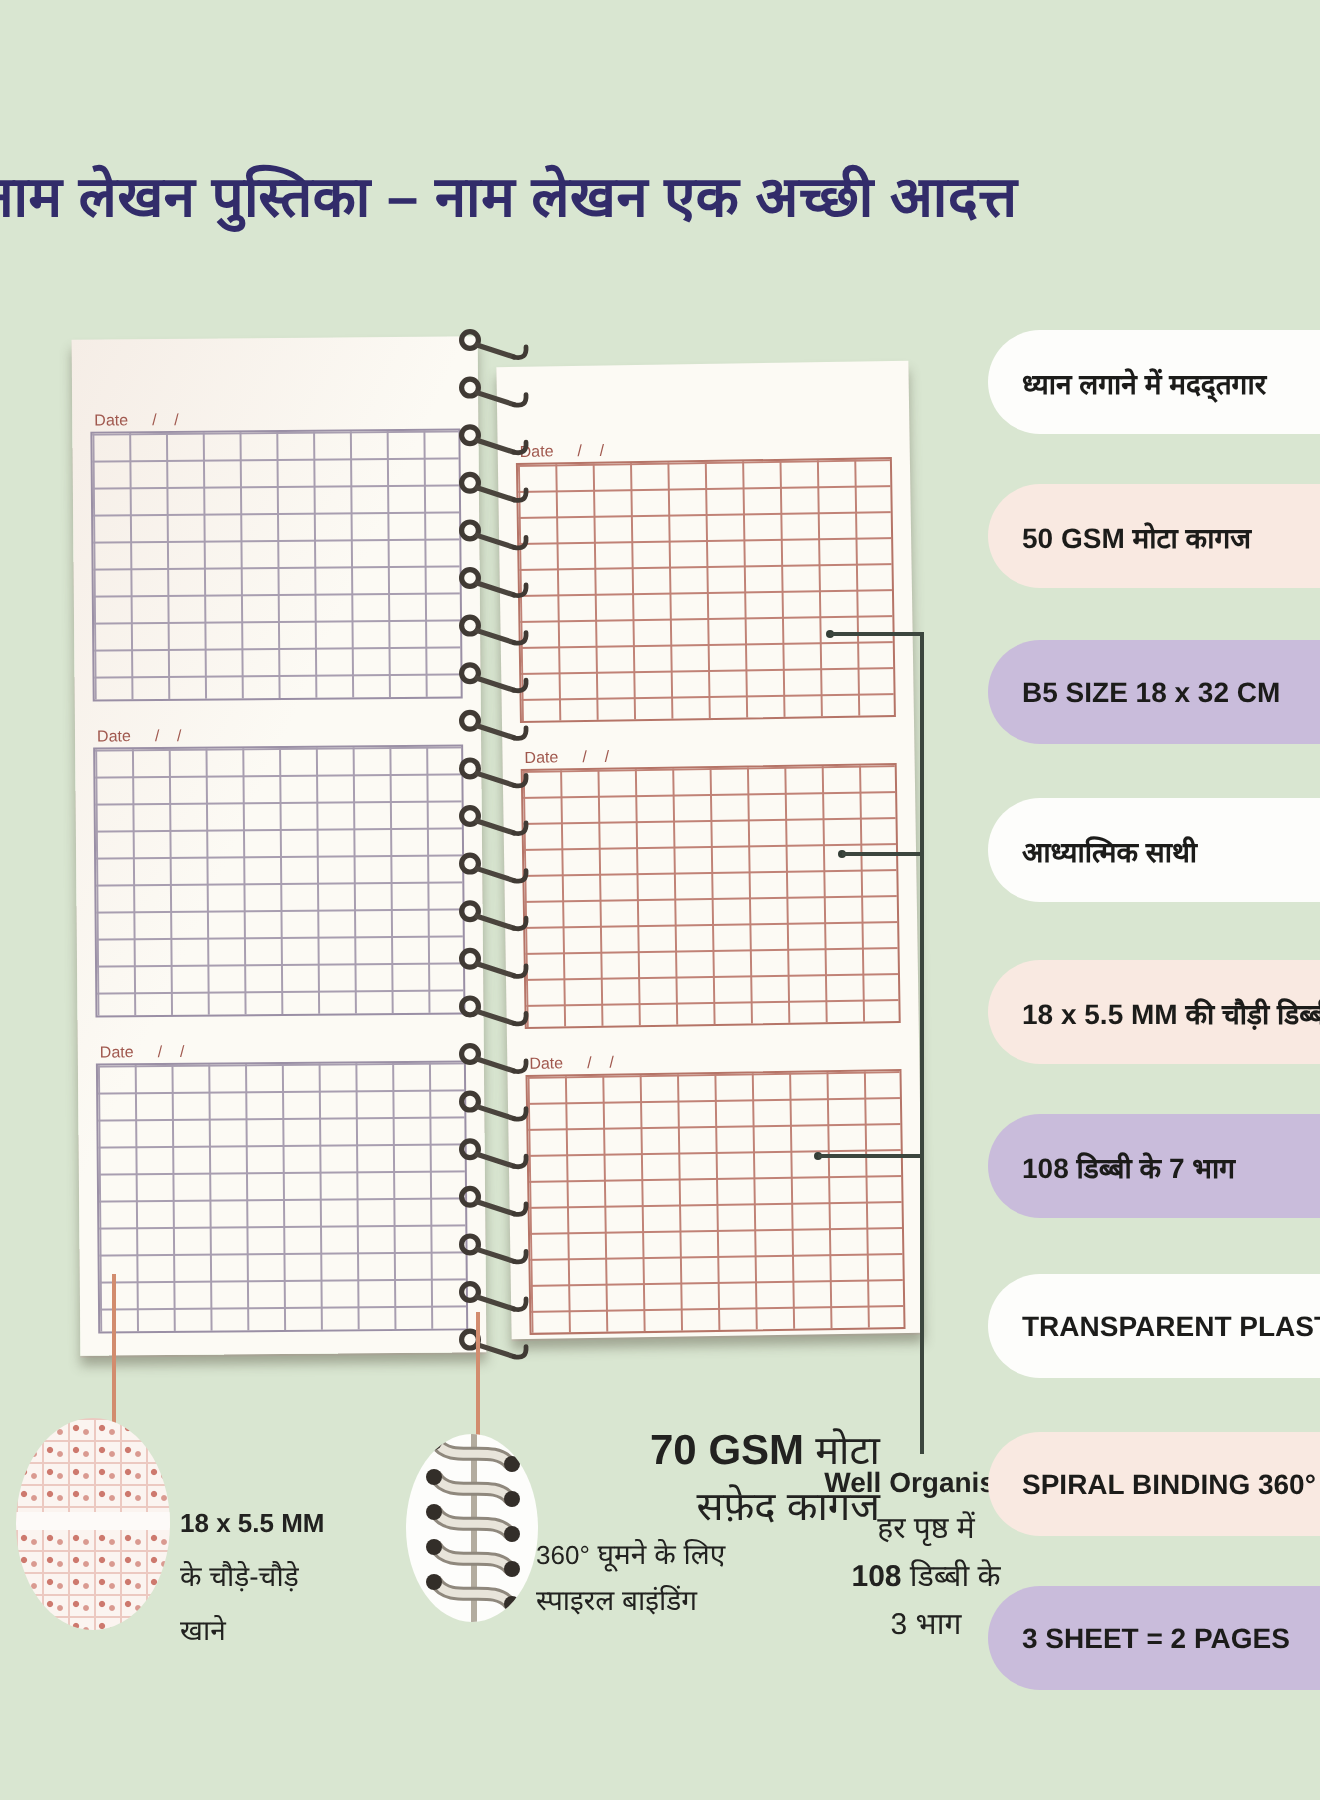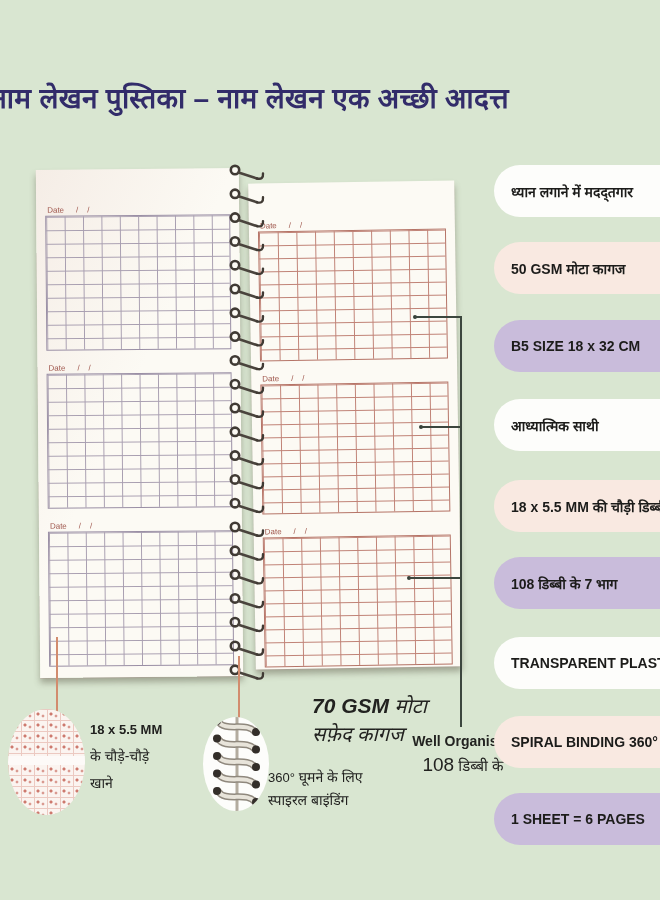--- a/index.html
+++ b/index.html
@@ -93,8 +93,8 @@
   .ann-boxes .b{font-weight:700;font-size:13px;}
   .ann-spiral{left:268px;top:766px;font-size:14px;line-height:23px;}
   .ann-spiral .b{font-weight:400;font-size:13px;}
-  .ann-paper{left:312px;top:692px;width:128px;text-align:left;
-    font-size:20px;line-height:28px;font-style:italic;}
+  .ann-paper{left:312px;top:712px;width:128px;text-align:right;
+    font-size:20px;line-height:28px;}
   .ann-paper .b{font-weight:700;font-size:21px;}
   .ann-org{left:404px;top:729px;width:118px;text-align:center;
     font-size:15px;line-height:24px;}

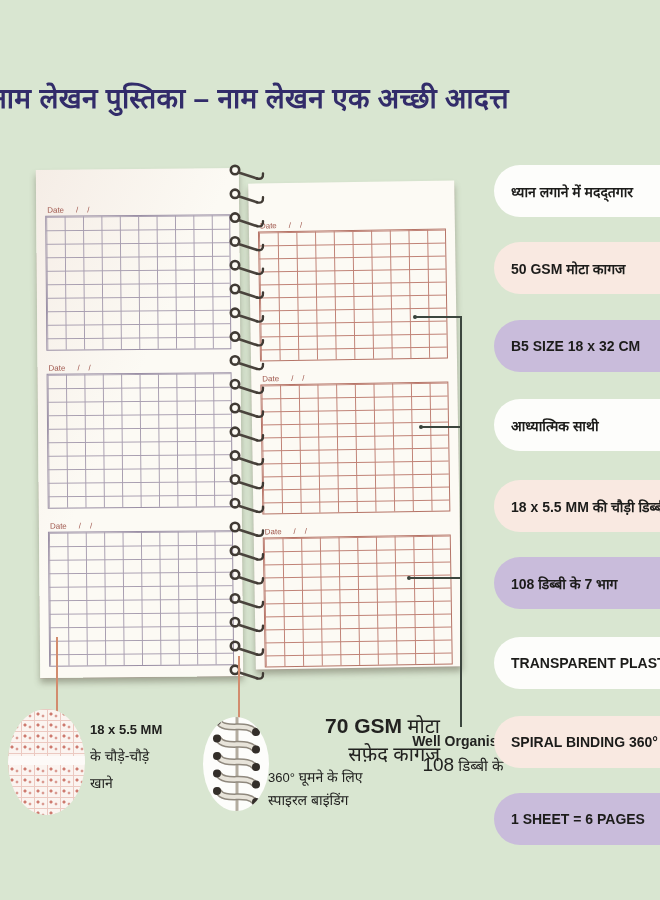--- a/index.html
+++ b/index.html
@@ -90,7 +90,7 @@
   
   .ann{position:absolute;color:#222220;}
   .ann-boxes{left:90px;top:716px;font-size:14px;line-height:27px;}
-  .ann-boxes .b{font-weight:700;font-size:13px;}
+  .ann-boxes .b{font-weight:700;font-size:13px;margin-top:32px;}
   .ann-spiral{left:268px;top:766px;font-size:14px;line-height:23px;}
   .ann-spiral .b{font-weight:400;font-size:13px;}
   .ann-paper{left:312px;top:712px;width:128px;text-align:right;

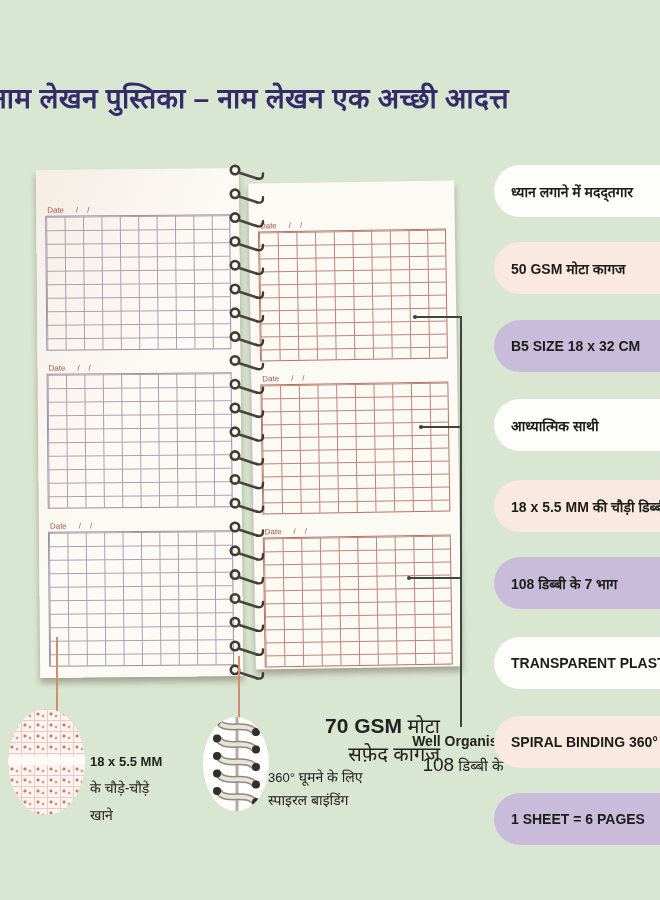--- a/index.html
+++ b/index.html
@@ -247,6 +247,7 @@
 
 <div class="ann ann-org">
   <div class="b">Well Organised</div>
+  <div>हर पृष्ठ में</div>
   <div><span class="n">108</span><span> डिब्बी के</span></div>
 </div>
 

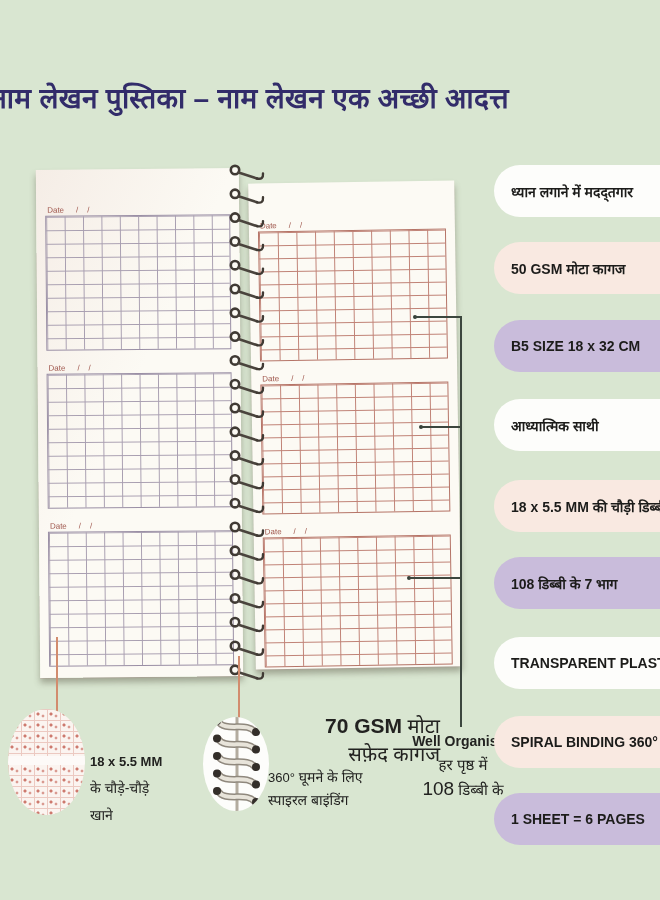--- a/index.html
+++ b/index.html
@@ -99,7 +99,7 @@
   .ann-org{left:404px;top:729px;width:118px;text-align:center;
     font-size:15px;line-height:24px;}
   .ann-org .b{font-weight:700;font-size:14px;}
-  .ann-org .n{font-weight:400;font-size:19px;text-align:center;}
+  .ann-org .n{font-weight:700;font-size:15px;text-align:center;}
 
   
   .pill{

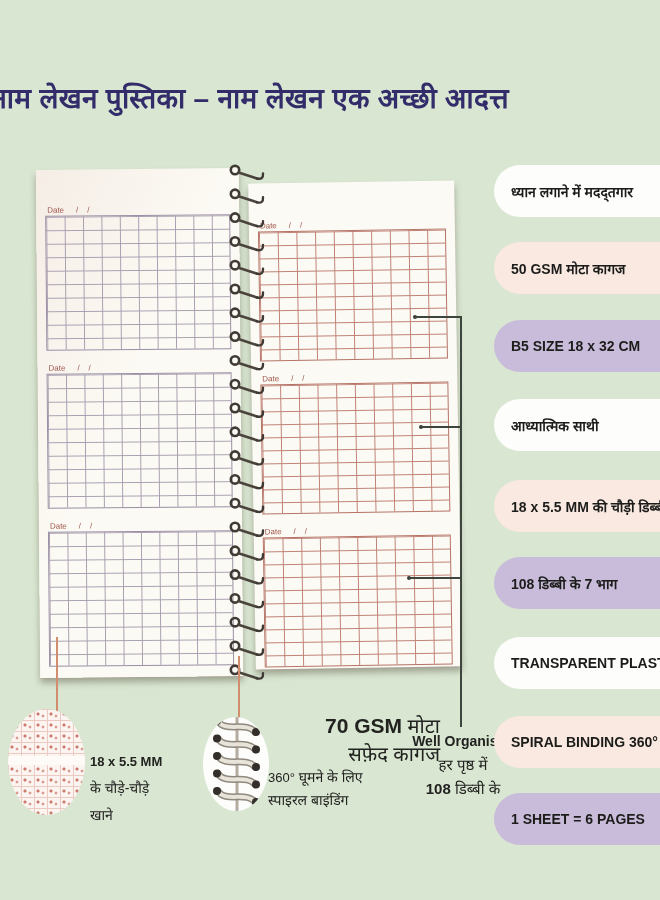--- a/index.html
+++ b/index.html
@@ -249,6 +249,7 @@
   <div class="b">Well Organised</div>
   <div>हर पृष्ठ में</div>
   <div><span class="n">108</span><span> डिब्बी के</span></div>
+  <div>3 भाग</div>
 </div>
 
 <div class="pill c-white" style="top:165px">

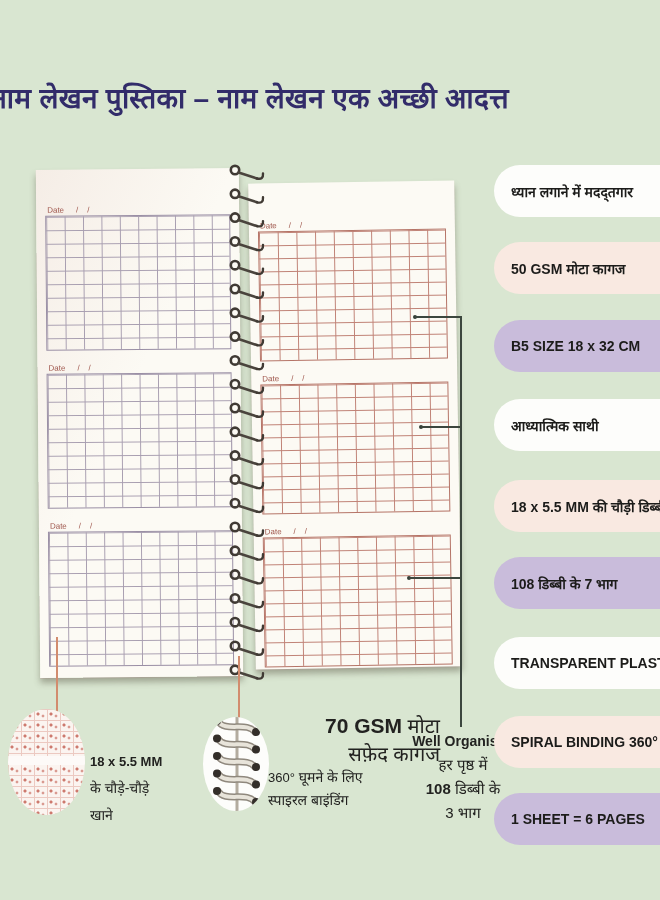--- a/index.html
+++ b/index.html
@@ -277,7 +277,7 @@
   <span>SPIRAL BINDING 360° FOLD</span>
 </div>
 <div class="pill c-lav" style="top:793px">
-  <span>1 SHEET = 6 PAGES</span>
+  <span>3 SHEET = 2 PAGES</span>
 </div>
 
 </body></html>

